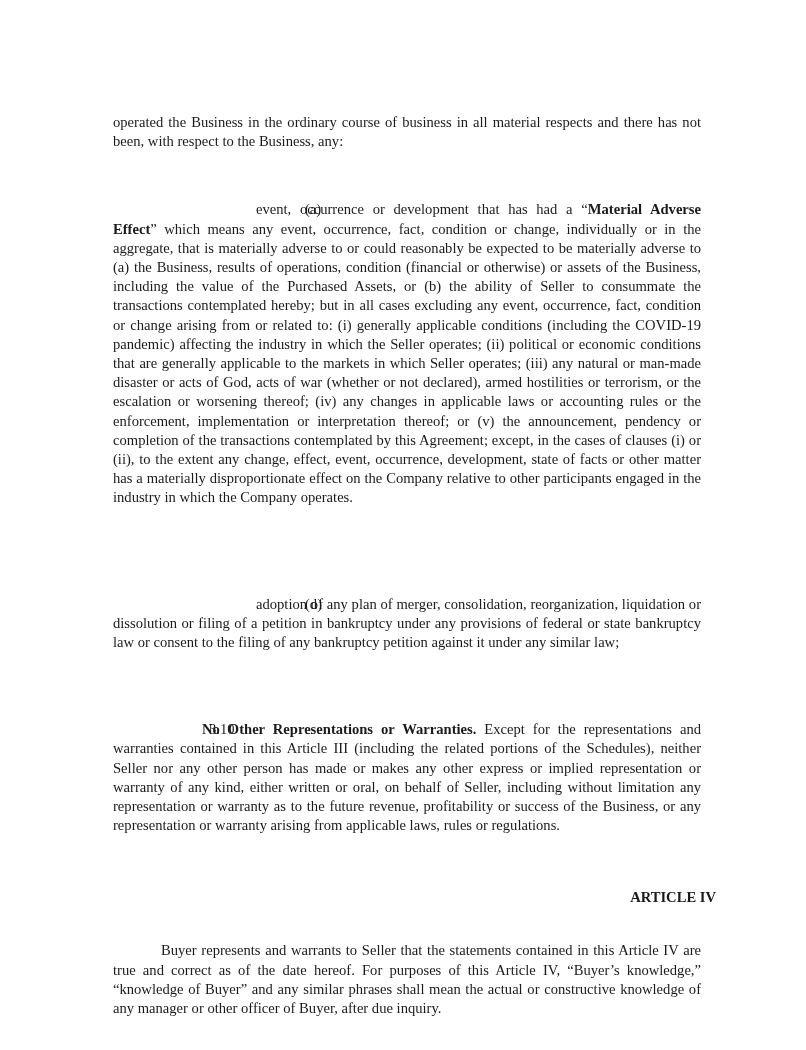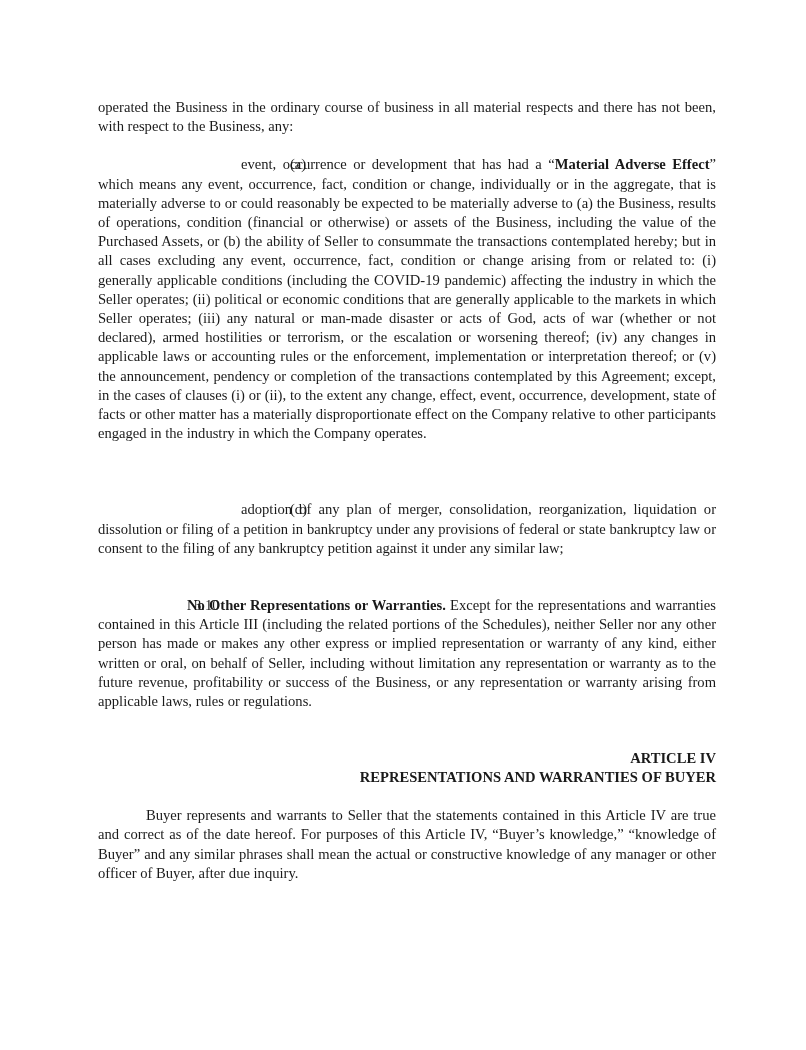--- a/index.html
+++ b/index.html
@@ -24,7 +24,7 @@
       line-height: 19.2px;
     }
     p {
-      margin: 0;
+      margin: 15px;
       text-align: justify;
       text-align-last: auto;
     }

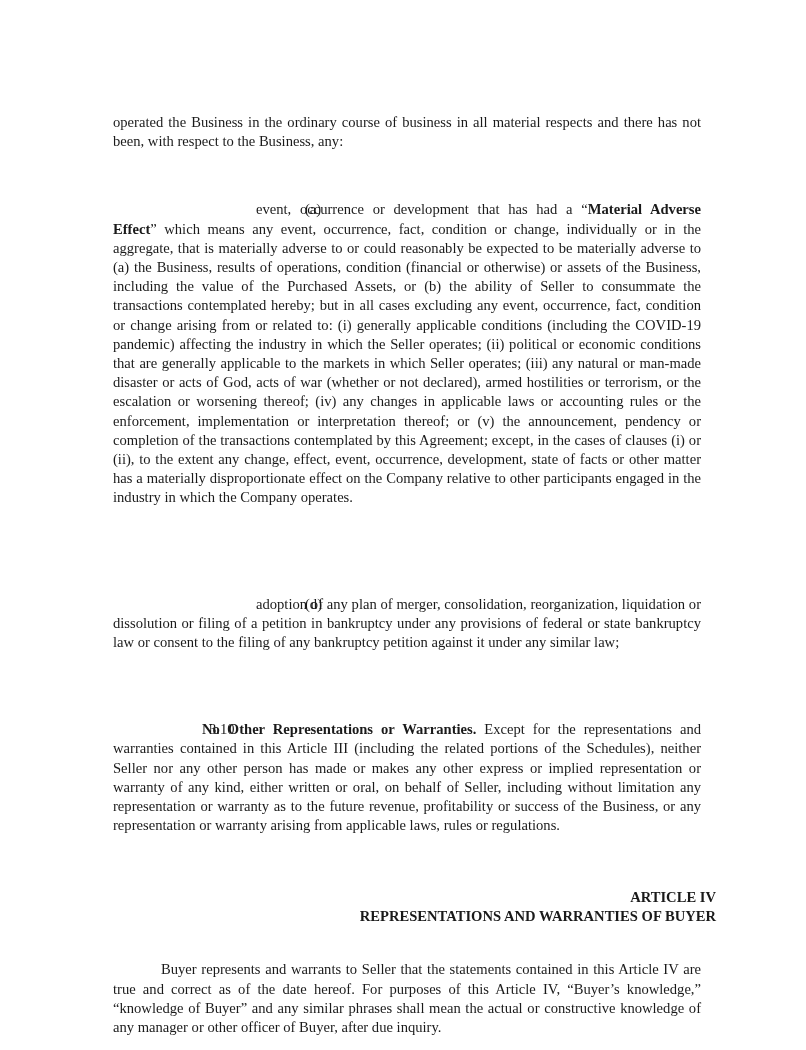--- a/index.html
+++ b/index.html
@@ -85,7 +85,6 @@
   <div class="gap-lg"></div>
 
   <div class="article-head">ARTICLE IV</div>
-  <div class="article-head">REPRESENTATIONS AND WARRANTIES OF BUYER</div>
 
   <div class="gap"></div>
 

